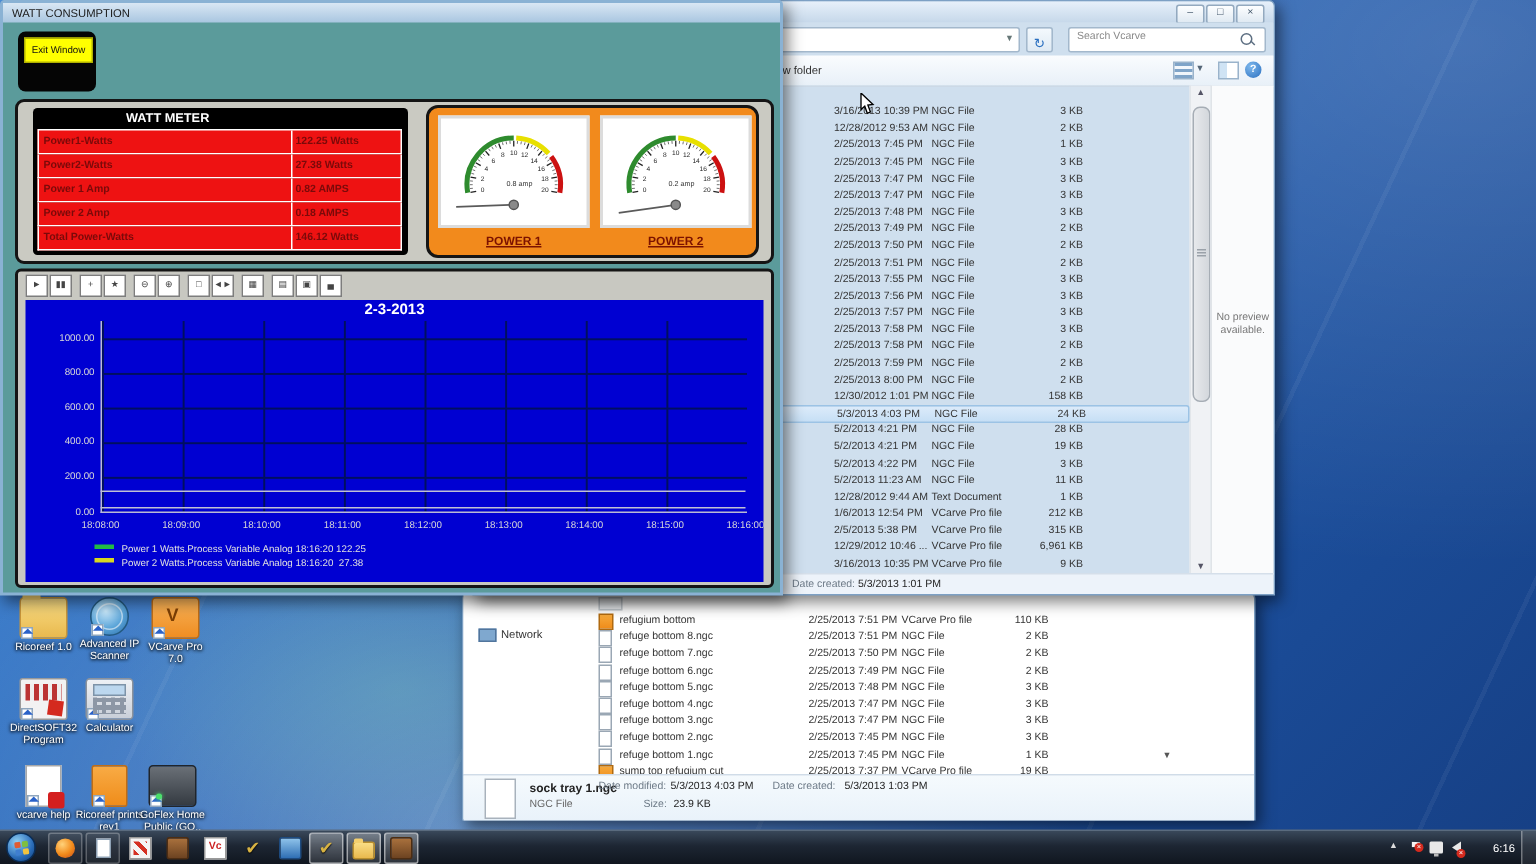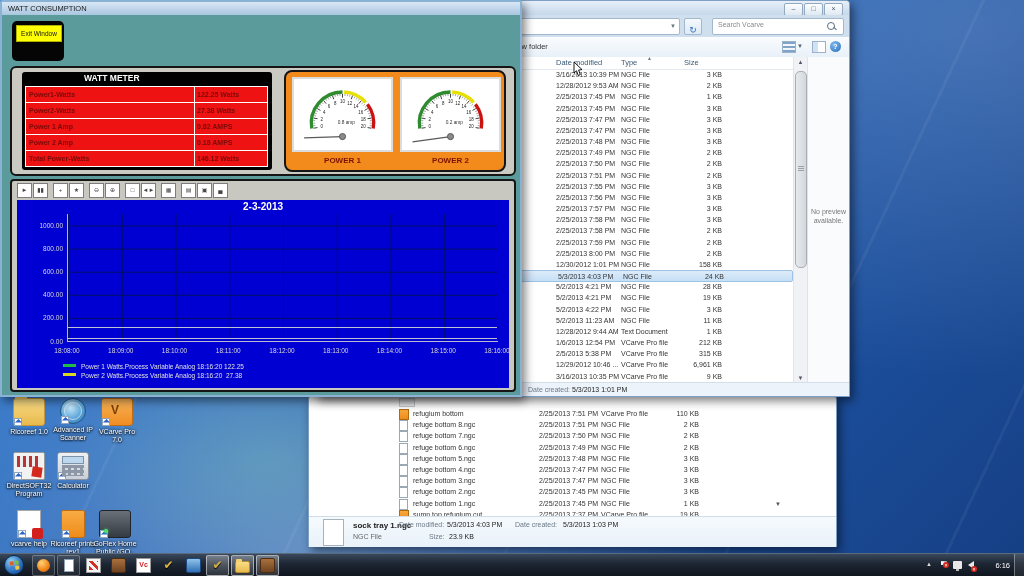--- a/index.html
+++ b/index.html
@@ -337,14 +337,6 @@
       <span class="prev-ic abs" style="left:496px;top:4px;"></span>
       <span class="help-ic abs" style="left:514px;top:4px;">?</span>
     </div>
-    <div class="listpane" style="left:0;top:56px;width:477px;bottom:13px;">
-      <div class="colhead">
-        <span style="left:240px;">Date modified</span>
-        <span style="left:305px;">Type</span>
-        <span style="left:331px;top:-2px;font-size:5px;color:#678;">▲</span>
-        <span style="left:368px;">Size</span>
-      </div>
-    </div>
 
     <div class="abs" style="left:477px;top:56px;width:13px;bottom:13px;background:#f0f2f5;border-left:1px solid #e2e6ea;">
       <div class="abs" style="left:0;top:0;width:13px;height:11px;text-align:center;font-size:6px;color:#556;line-height:10px;">▲</div>

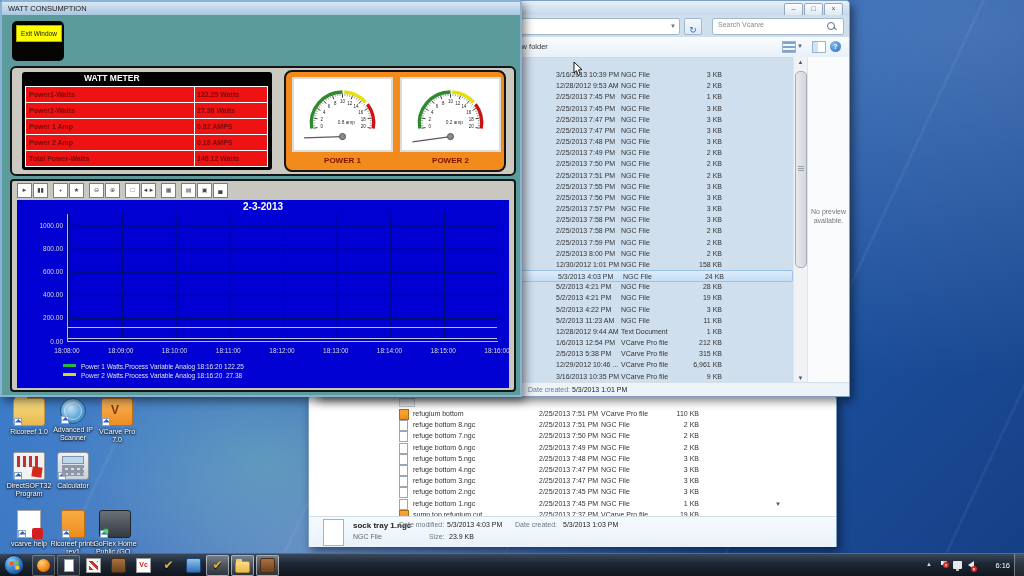--- a/index.html
+++ b/index.html
@@ -105,7 +105,7 @@
   #orange-panel{position:absolute;left:272px;top:2px;width:222px;height:102px;background:#f28a1c;
     border:2px solid #151515;border-radius:8px;box-sizing:border-box;}
   .gauge-box{position:absolute;top:5px;width:101px;height:75px;background:#fff;border:2px solid #dcdcdc;box-sizing:border-box;}
-  .gauge-cap{position:absolute;top:84px;width:101px;text-align:center;font-size:8px;font-weight:bold;color:#7c1200;}
+  .gauge-cap{position:absolute;top:84px;width:101px;text-align:center;font-size:8px;font-weight:bold;color:#7c1200;text-decoration:underline;}
   
   #chart-frame{position:absolute;left:8px;top:177px;width:506px;height:213px;background:#c8c8c1;
     border:2px solid #151515;border-radius:4px;box-sizing:border-box;}

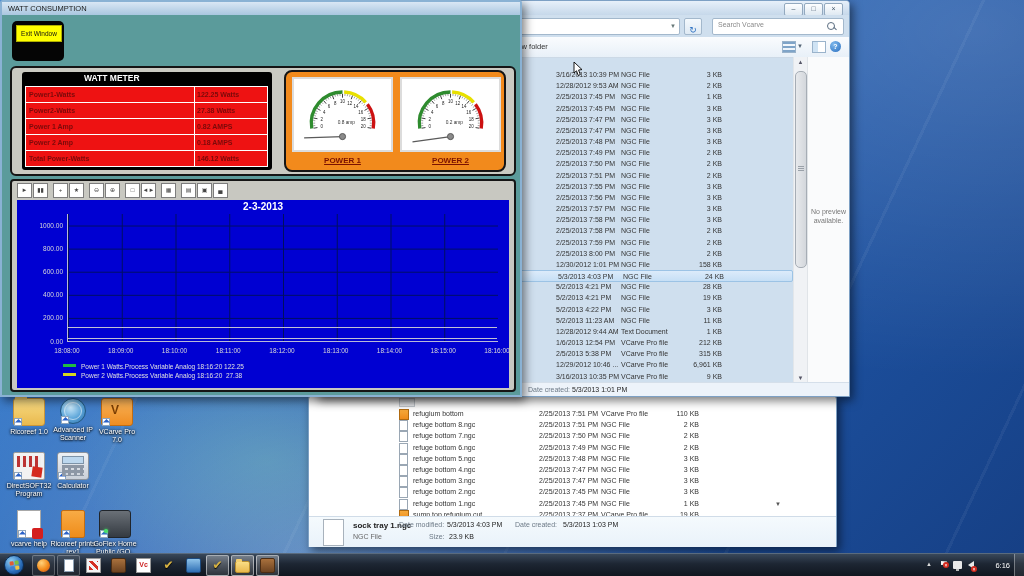--- a/index.html
+++ b/index.html
@@ -223,6 +223,12 @@
     </div>
 
   <div id="exp-bottom" class="abs expwin win-shadow" style="left:308px;top:395px;width:527px;height:150px;background:#fff;z-index:2;">
+    <div class="abs" style="left:0;top:0;width:88px;bottom:30px;background:#fff;">
+      <div class="abs" style="left:10px;top:23px;">
+        <span class="abs" style="width:10px;height:7px;background:#7fa8cf;border:1px solid #51759c;"></span>
+        <span class="abs" style="left:15px;top:-1px;font-size:7.5px;color:#333;">Network</span>
+      </div>
+    </div>
     <div class="abs" style="left:90px;top:2px;width:14px;height:7px;background:#eef1f4;border:1px solid #c6ccd2;"></div>
     <div id="bottom-rows" class="abs" style="left:0;top:0;right:0;height:120px;overflow:hidden;">
         <div class="etr" style="top: 12px; width: 527px;">

